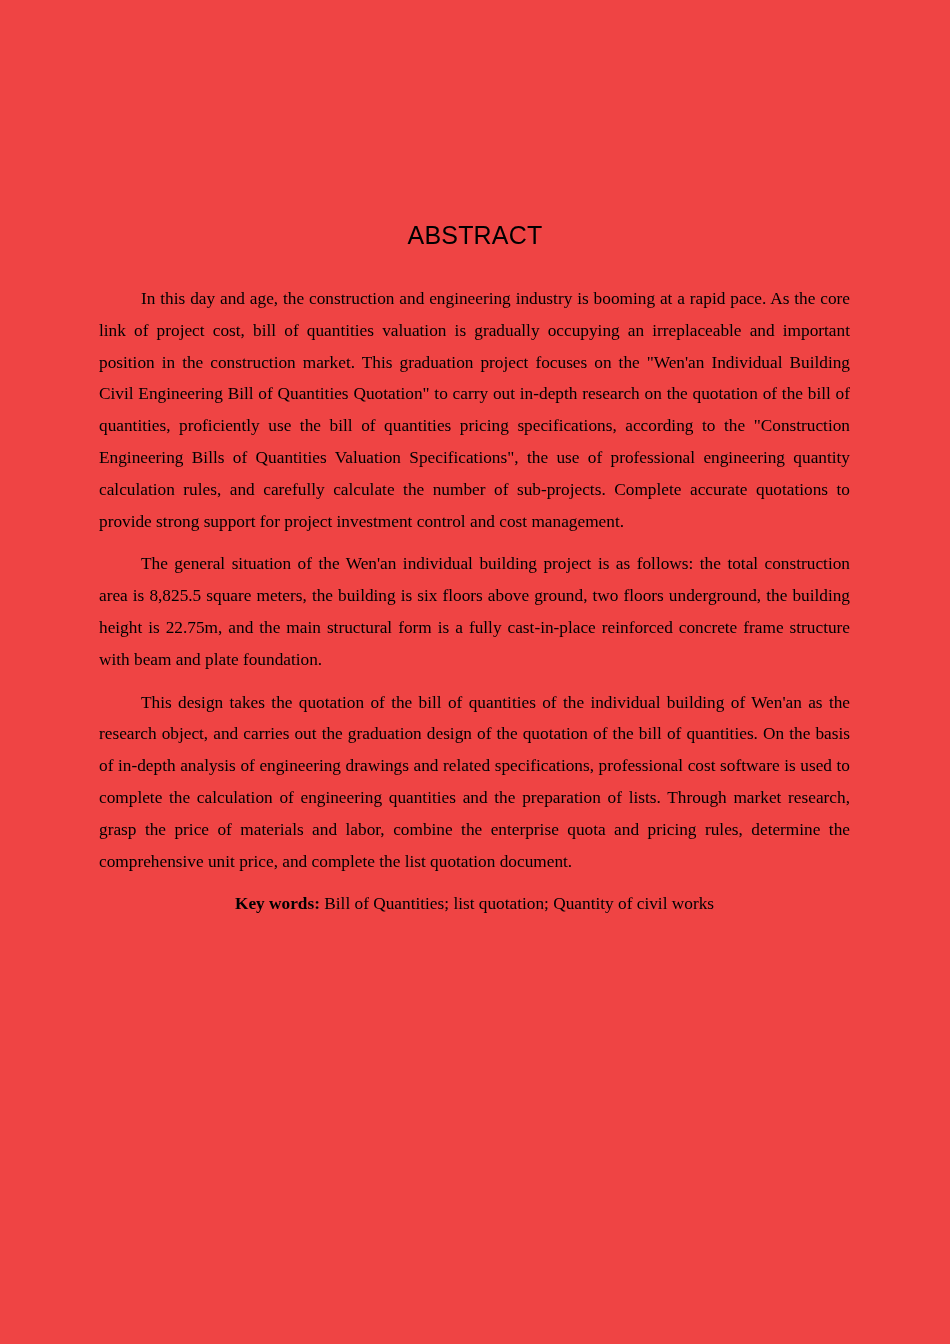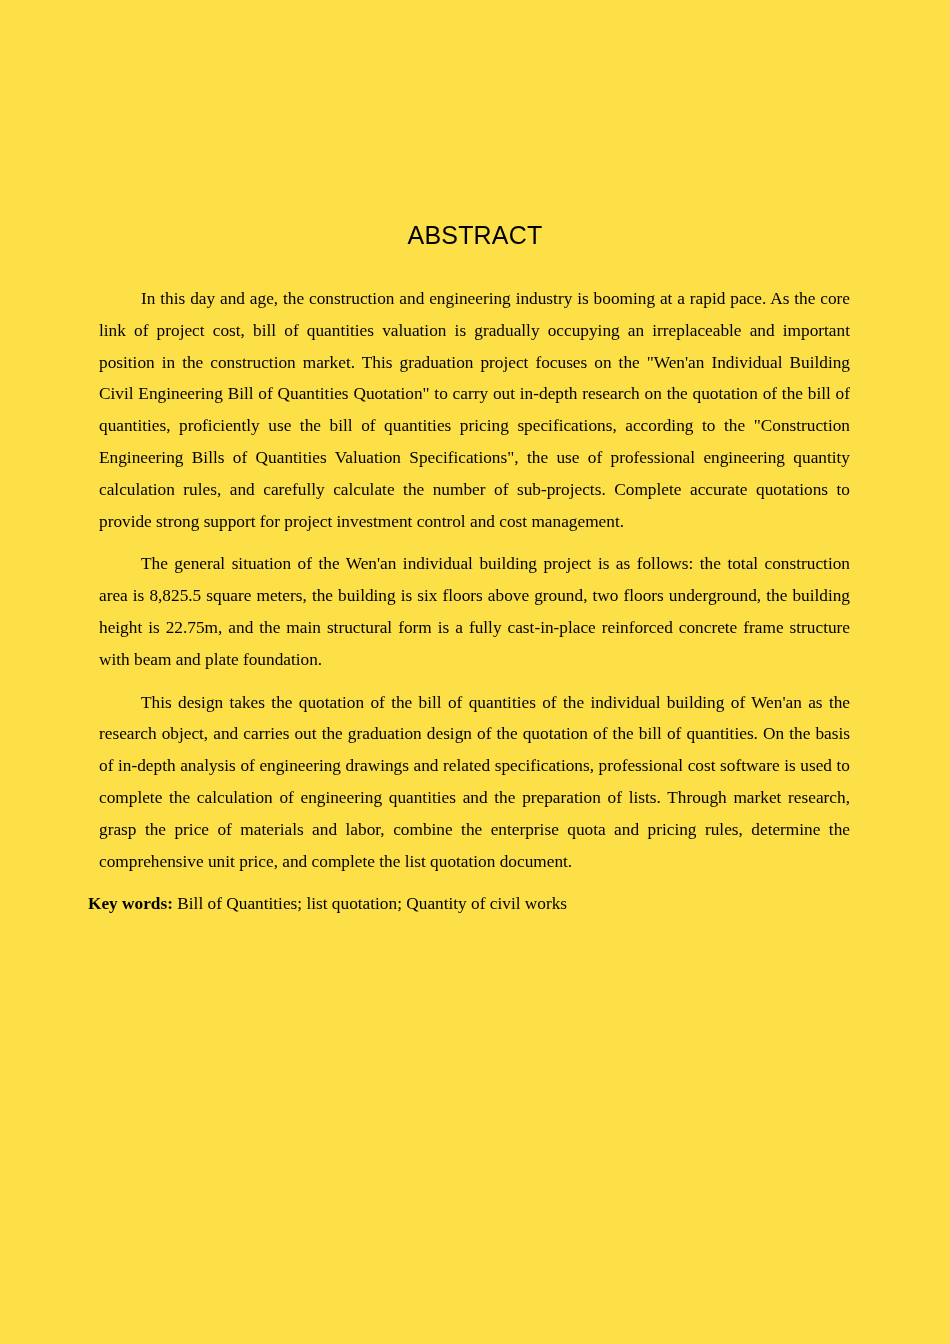--- a/index.html
+++ b/index.html
@@ -11,7 +11,7 @@
     position: relative;
     width: 950px;
     height: 1344px;
-    background: #fde047;
+    background: #ef4444;
     margin: 0 auto;
     overflow: hidden;
   }

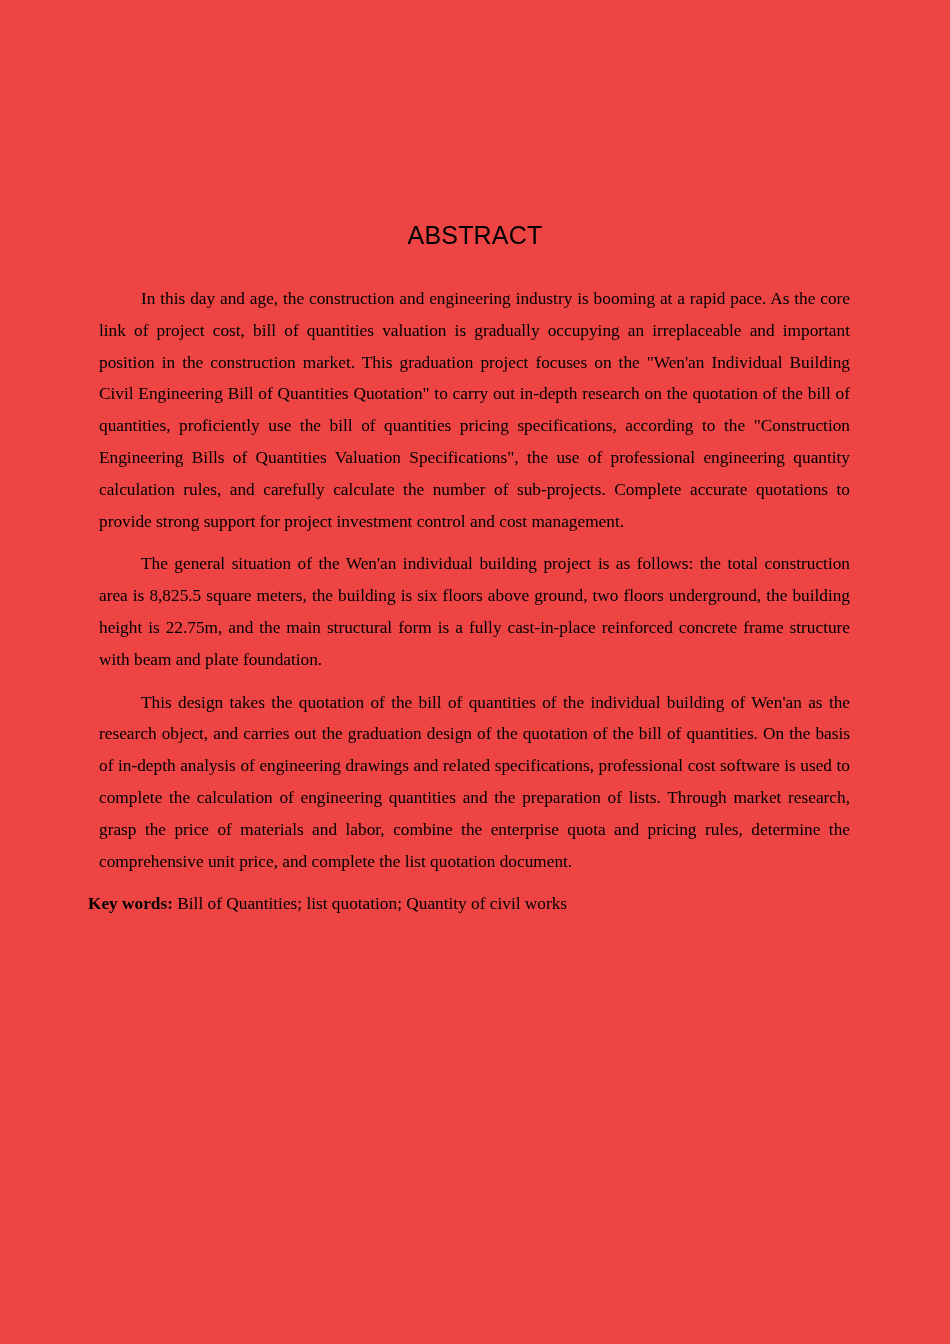--- a/index.html
+++ b/index.html
@@ -45,7 +45,7 @@
   }
   p.keywords {
     margin: 0;
-    text-align: left;
+    text-align: center;
     text-indent: 0;
     line-height: 31.8px;
   }

